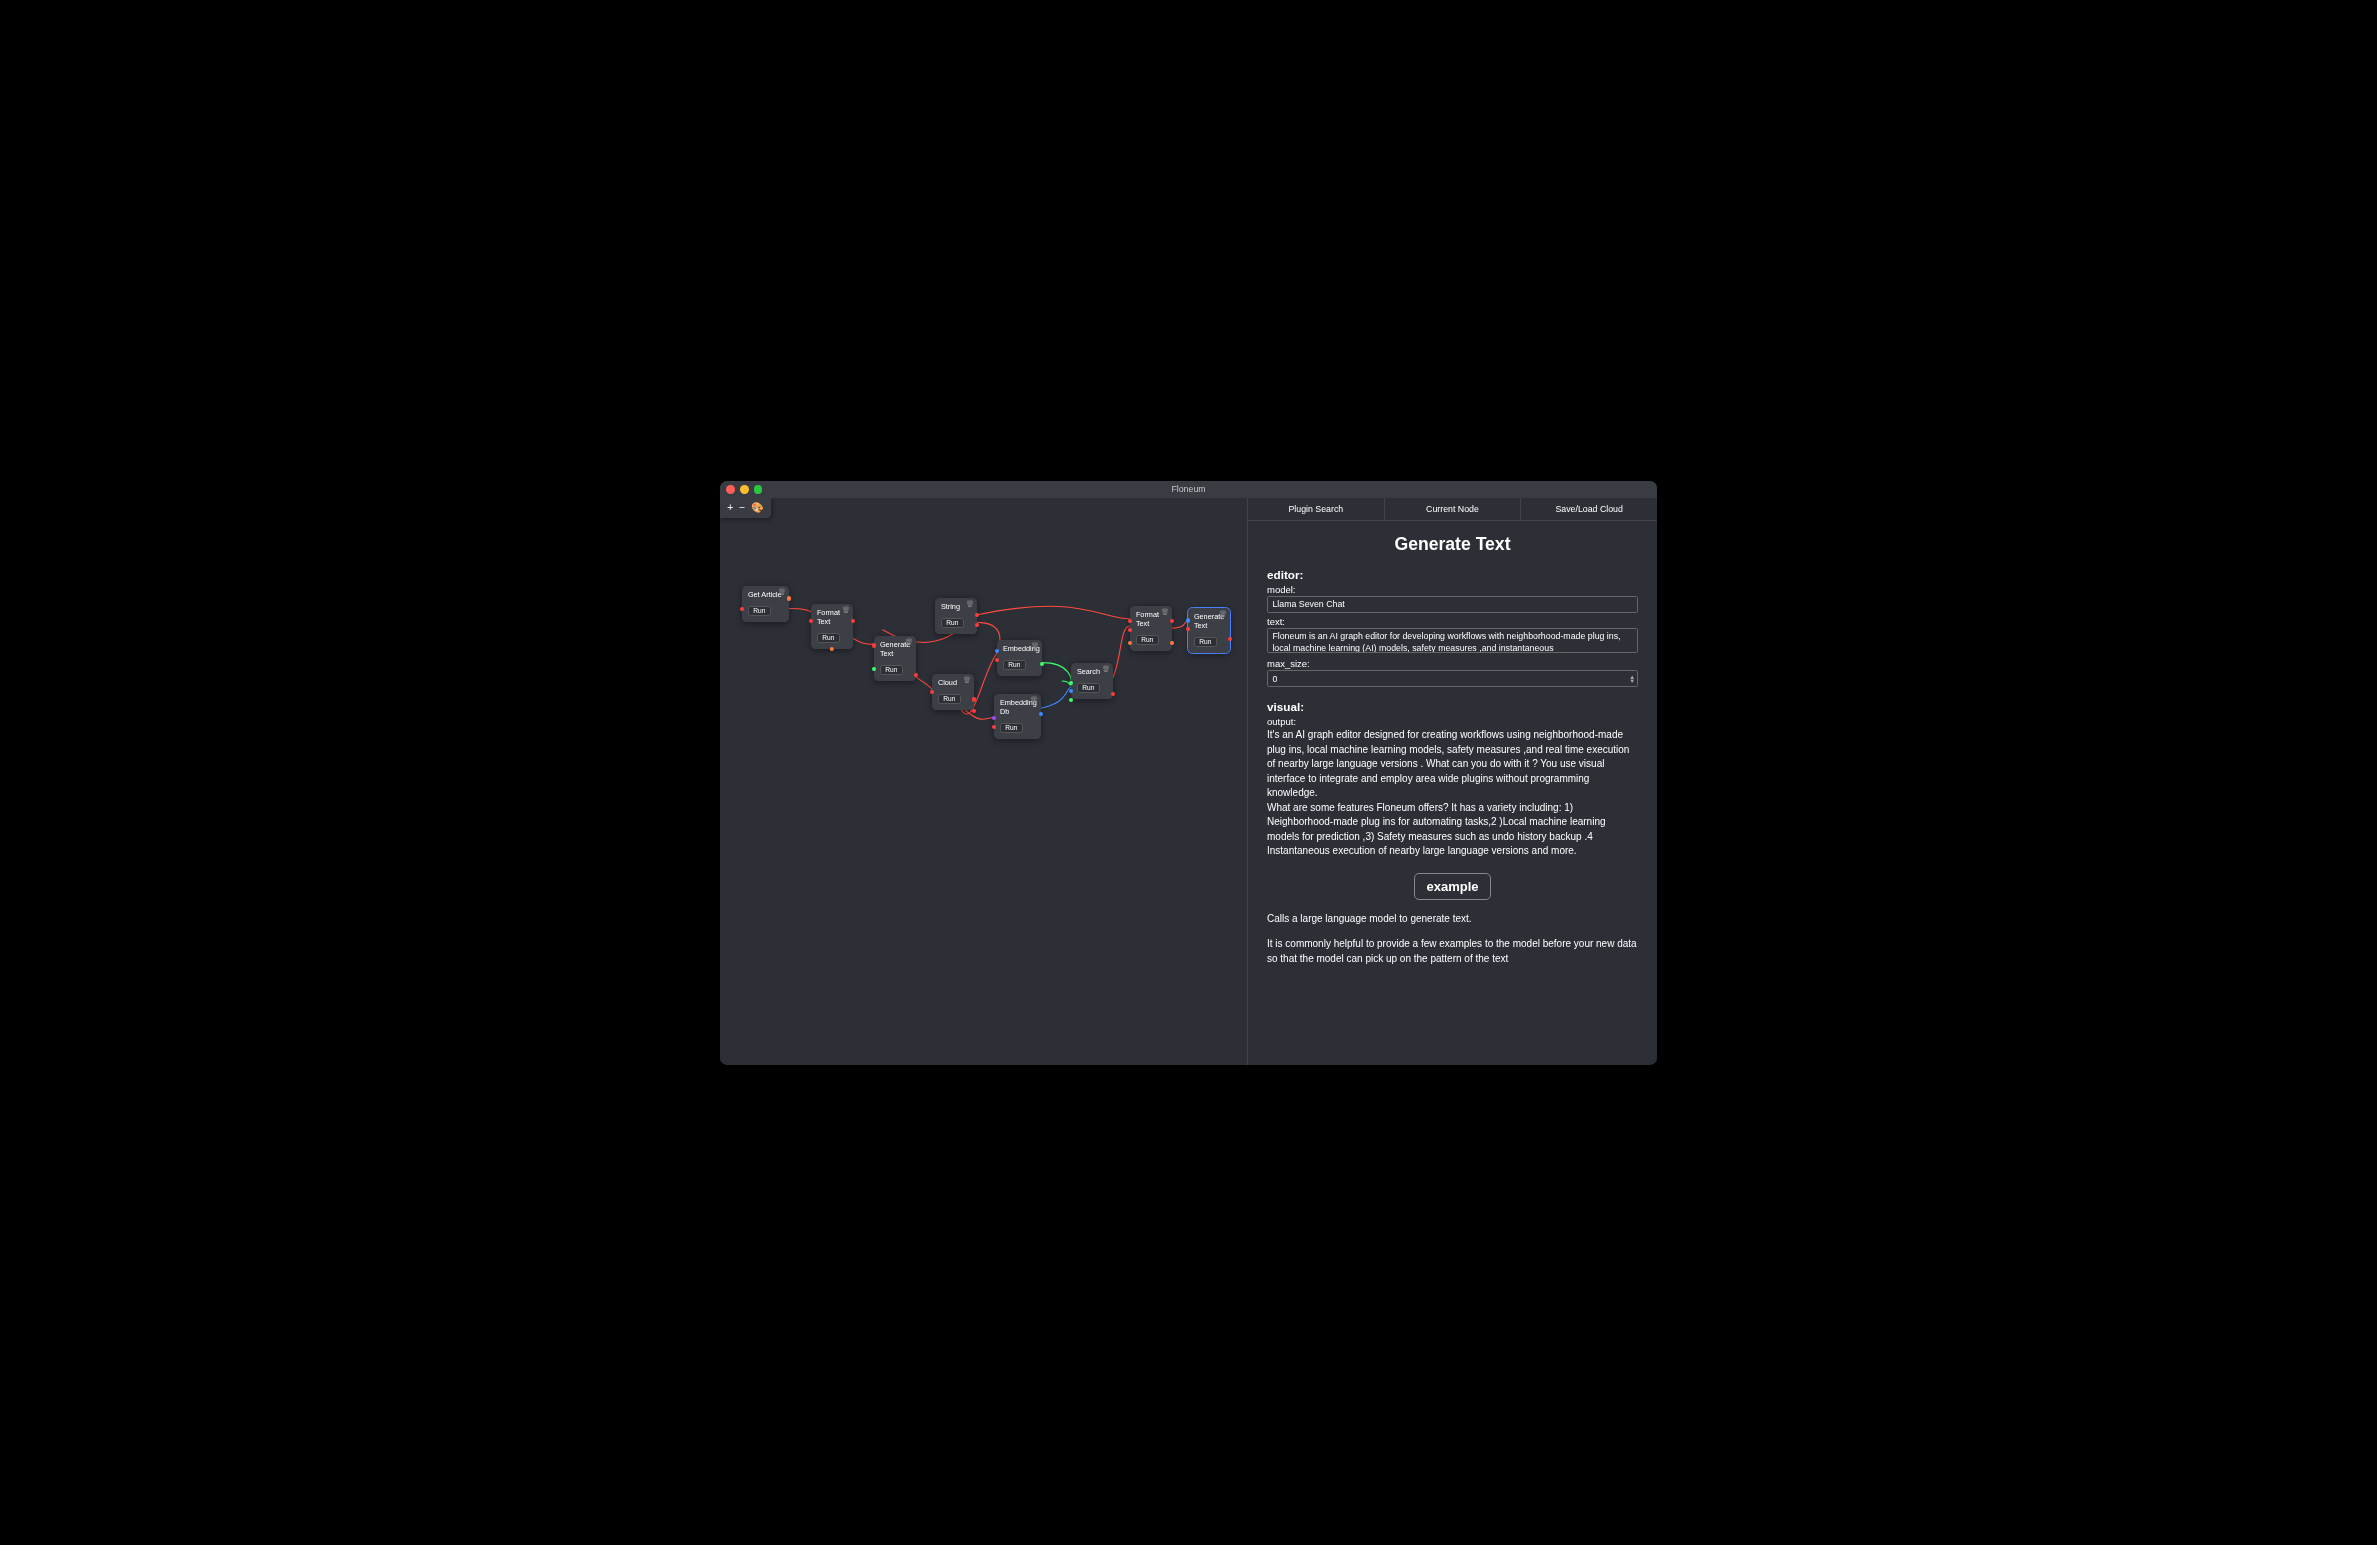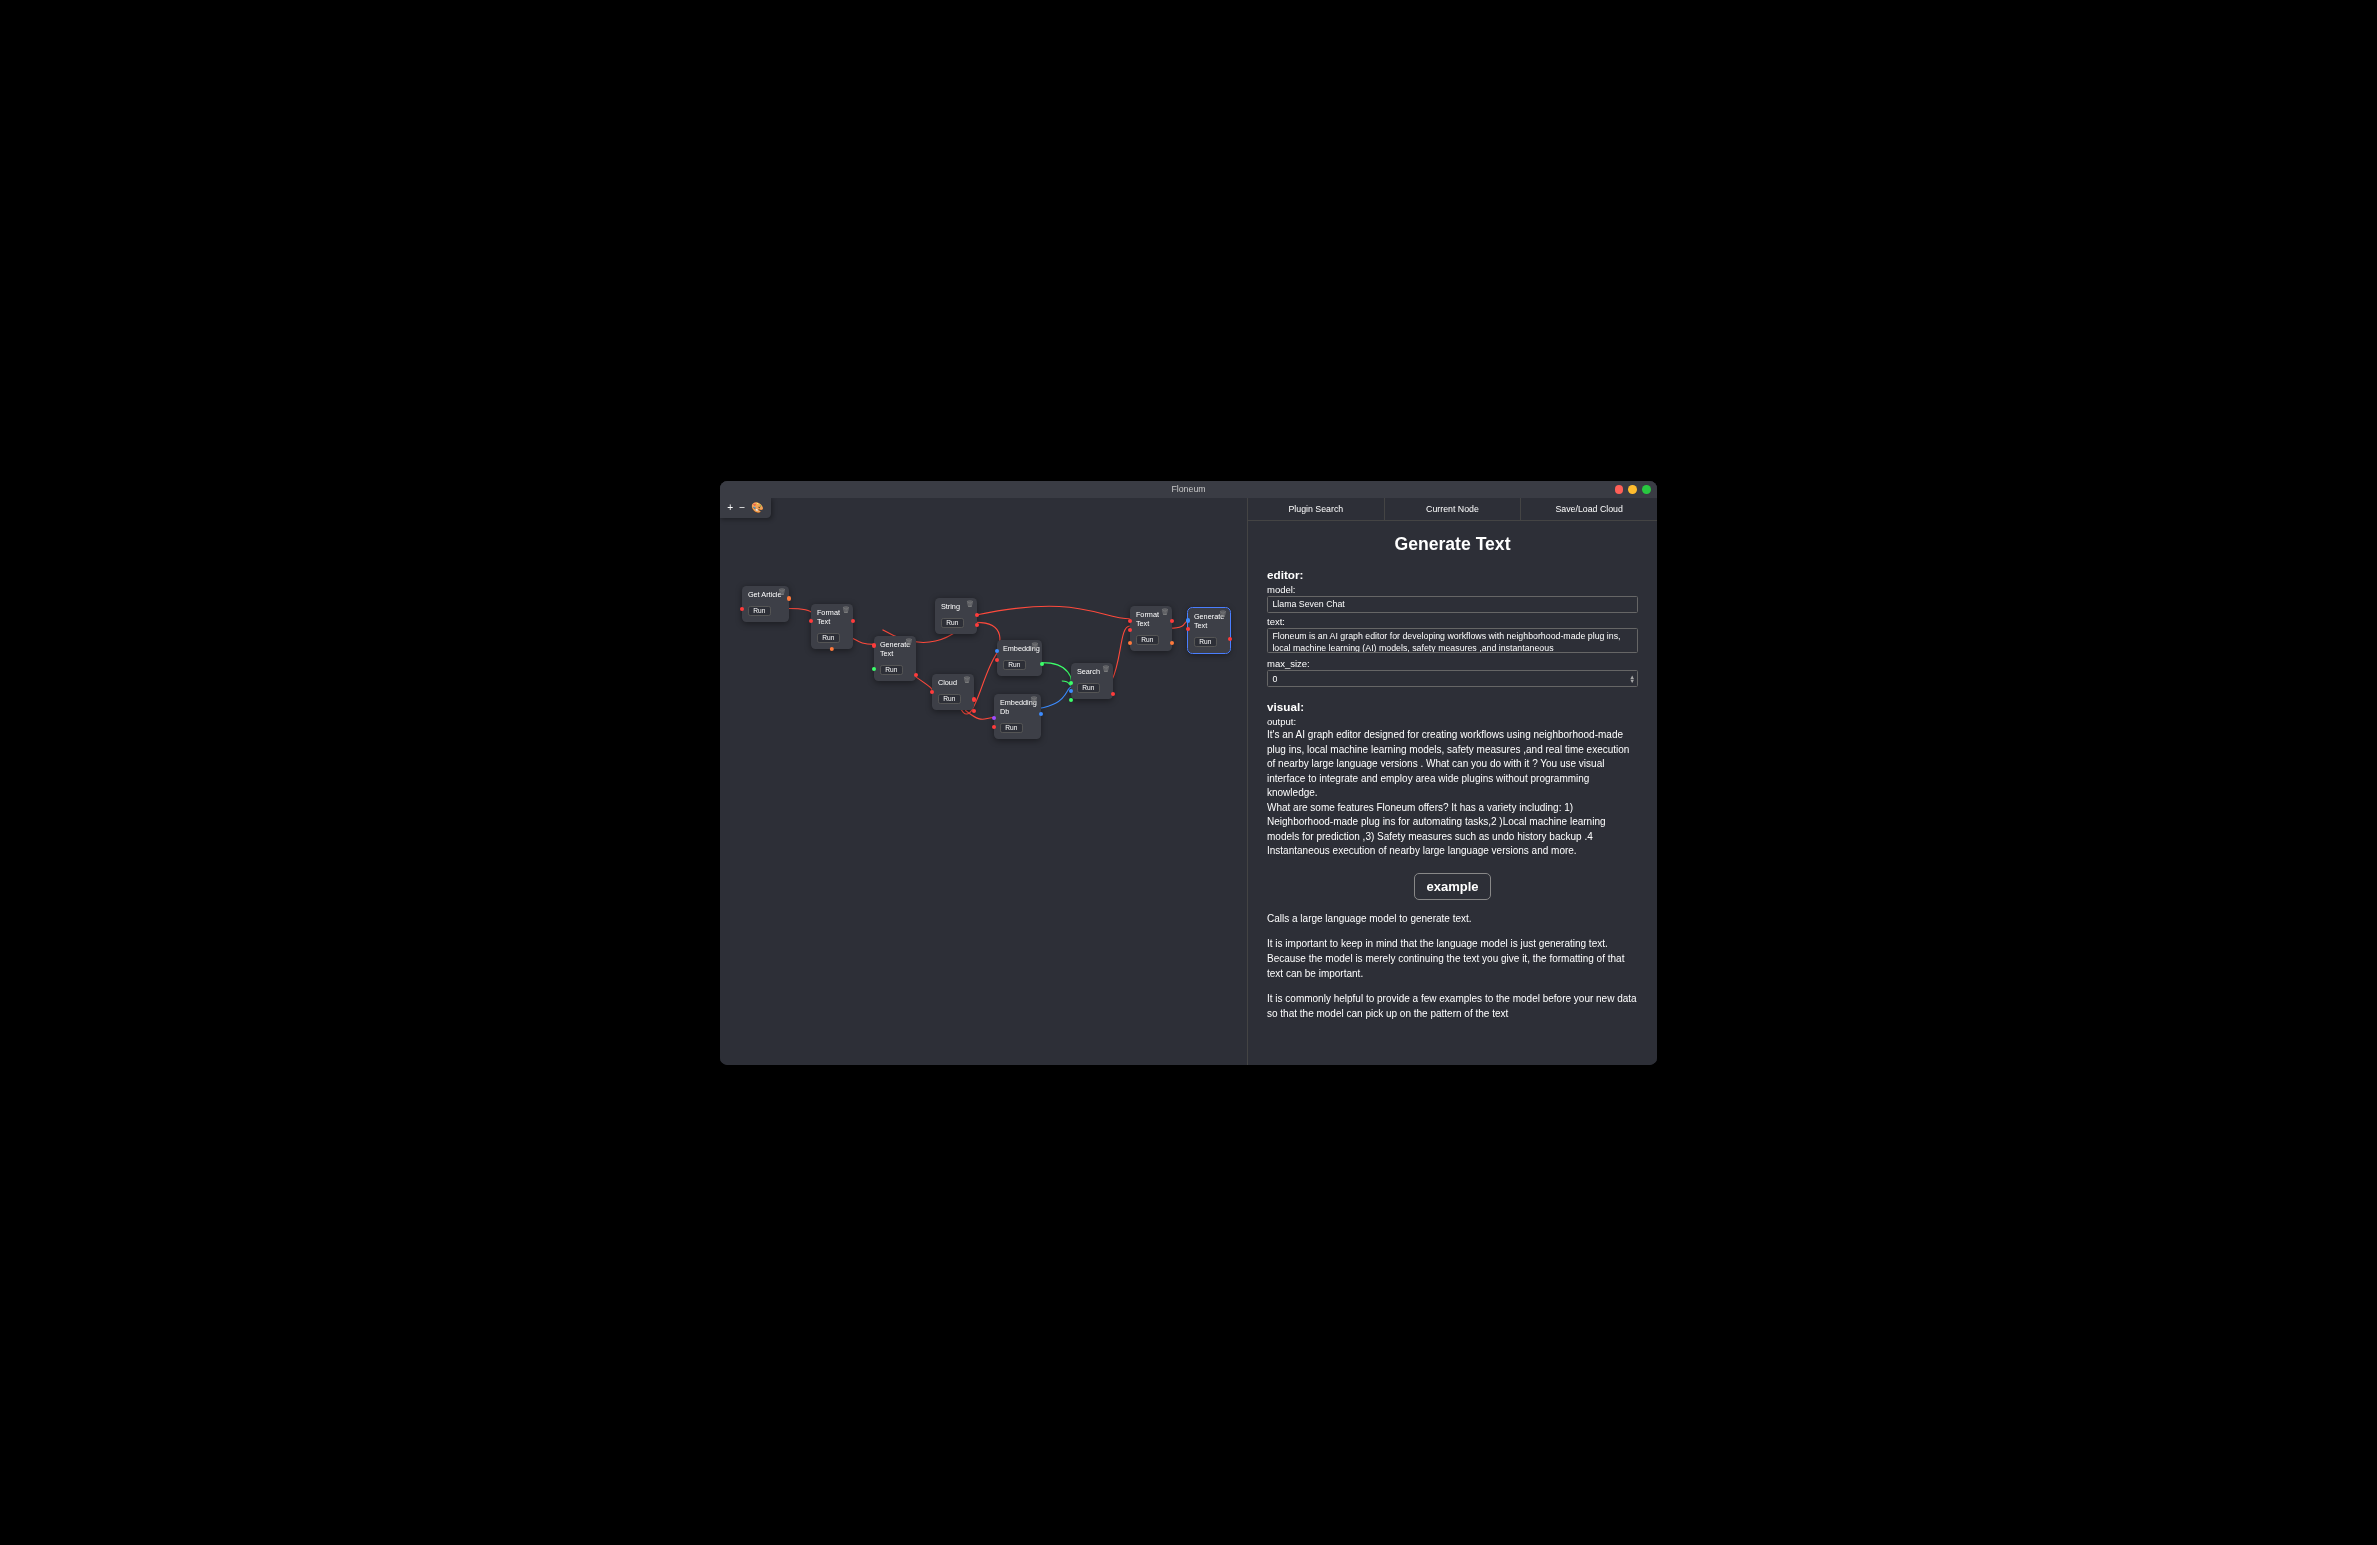--- a/index.html
+++ b/index.html
@@ -30,7 +30,6 @@
   align-items: center;
   position: relative;
   padding: 0 5.9px;
-  justify-content: flex-end;
 }
 .traffic-lights {
   display: flex;

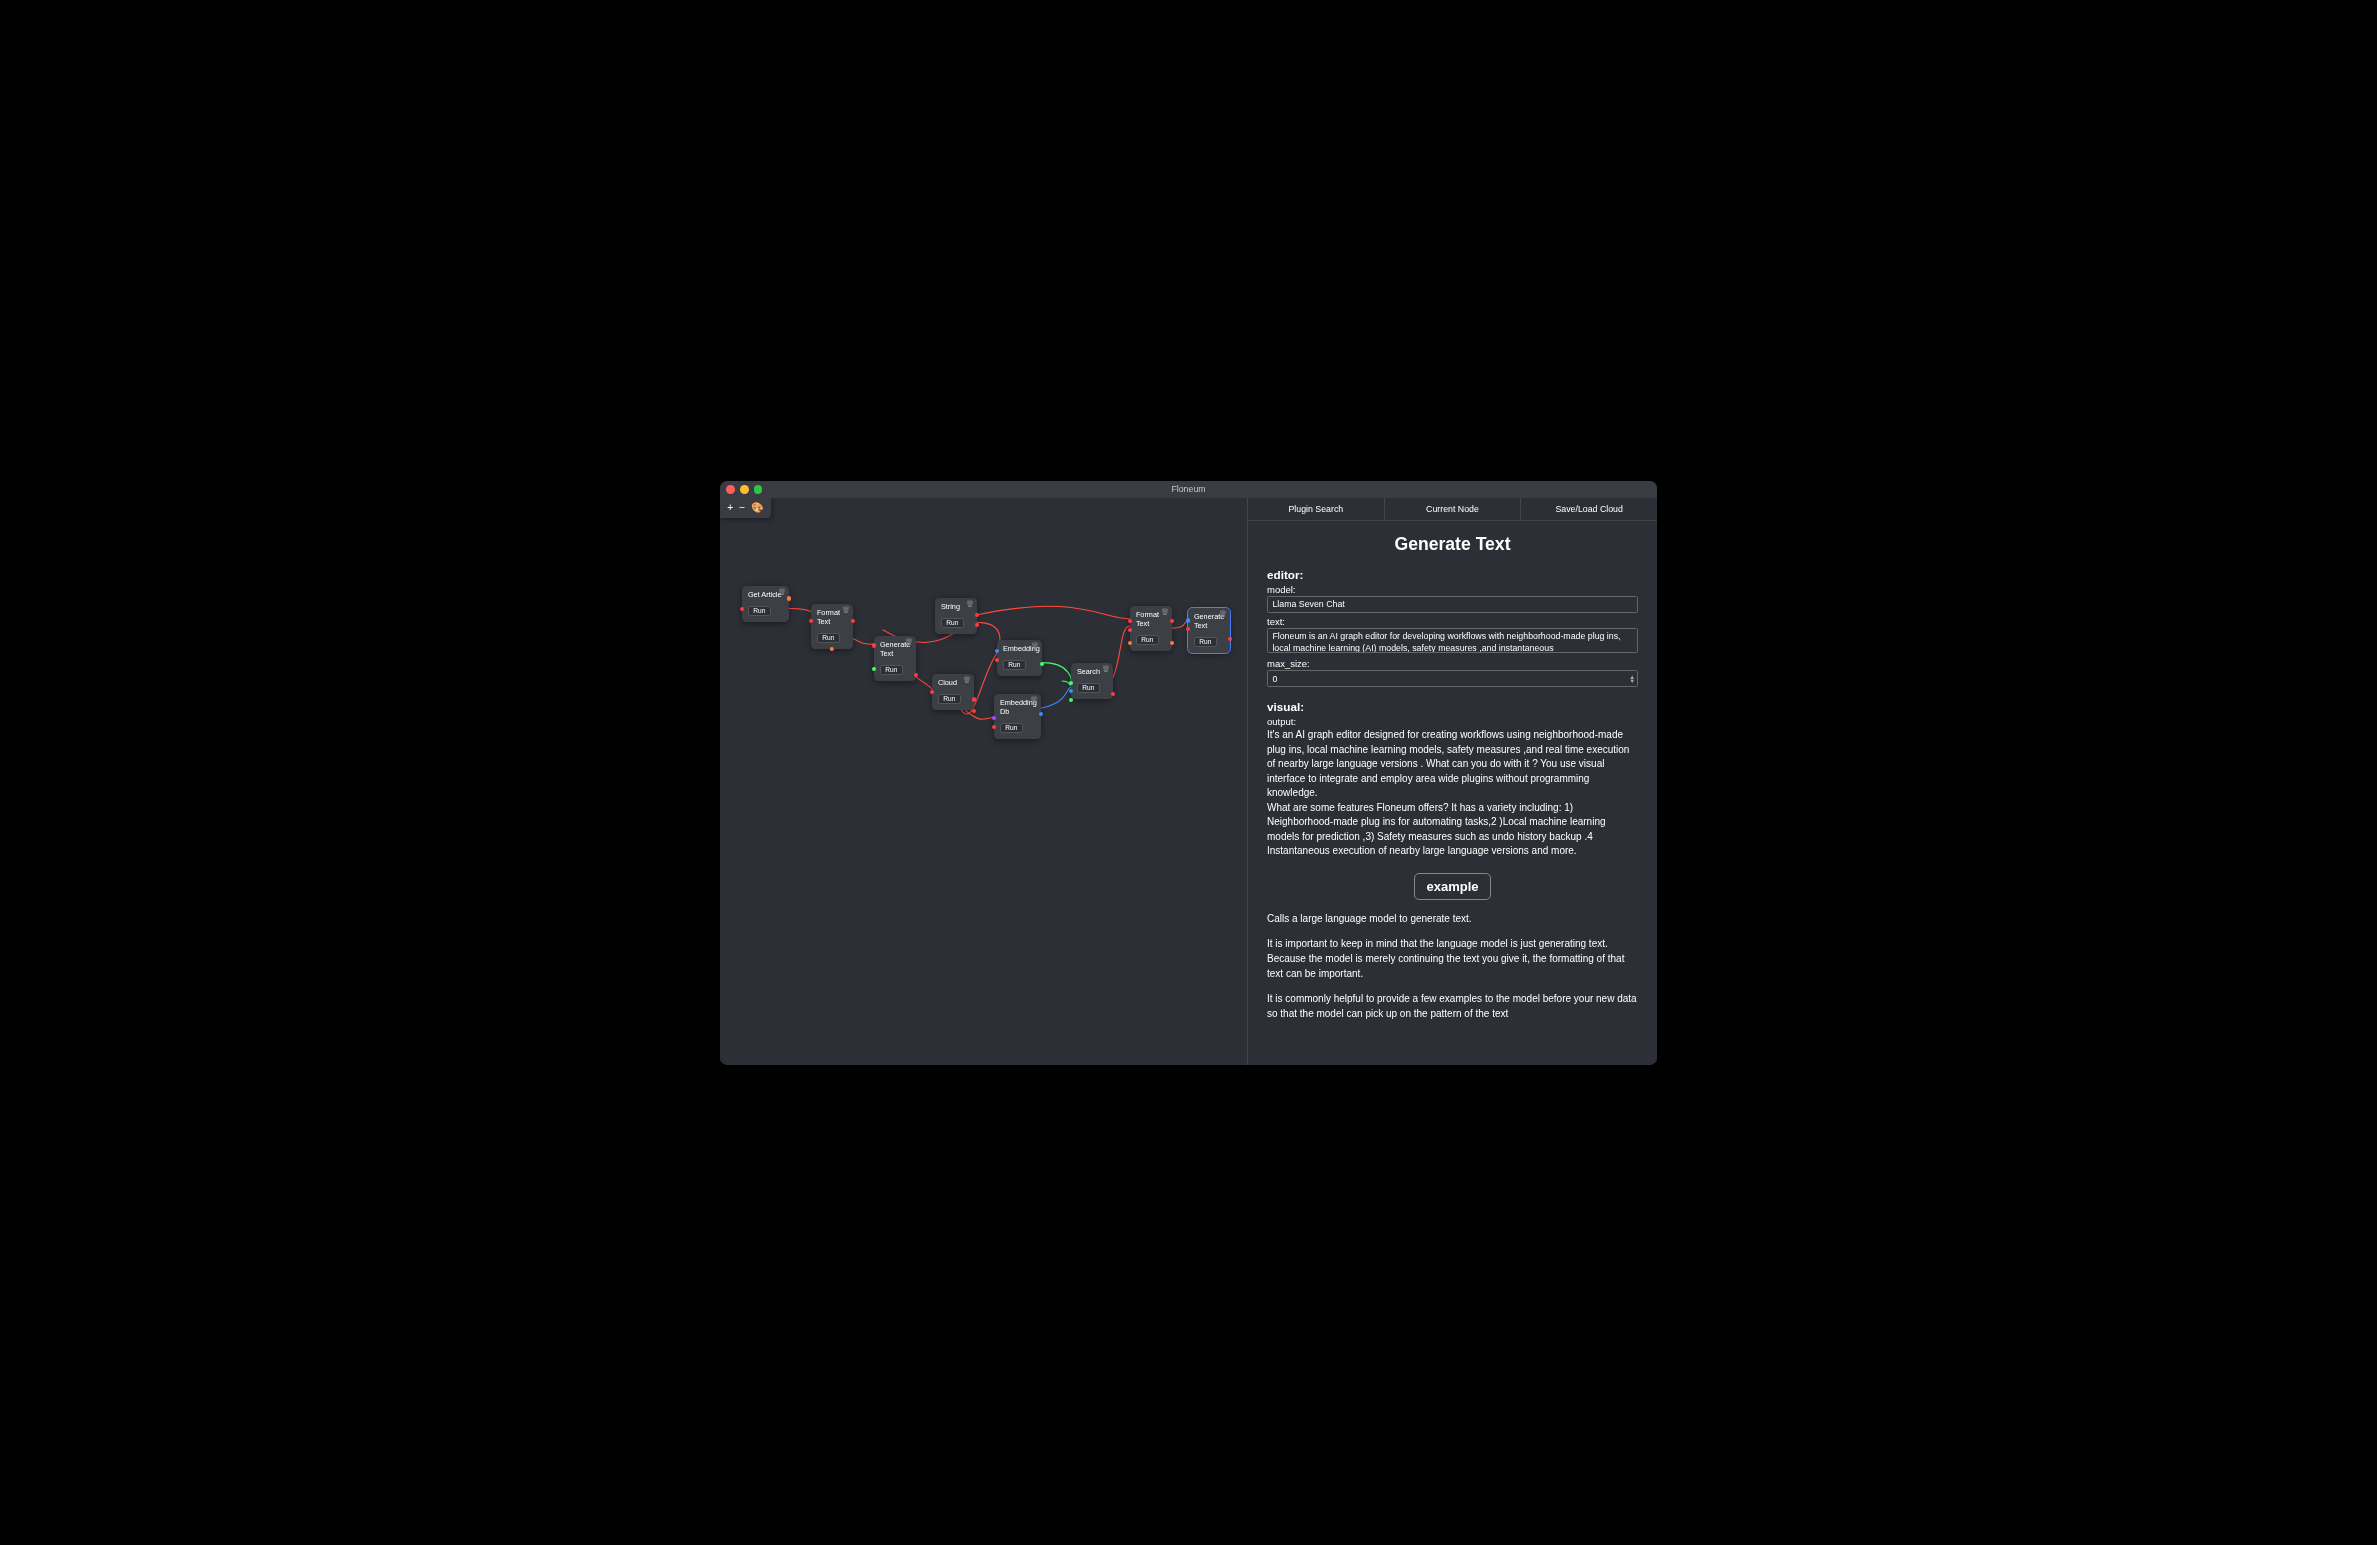--- a/index.html
+++ b/index.html
@@ -383,7 +383,6 @@
         <button class="example-btn">example</button>
 
         <div class="desc">Calls a large language model to generate text.</div>
-        <div class="desc">It is important to keep in mind that the language model is just generating text. Because the model is merely continuing the text you give it, the formatting of that text can be important.</div>
         <div class="desc">It is commonly helpful to provide a few examples to the model before your new data so that the model can pick up on the pattern of the text</div>
       </div>
     </div>

